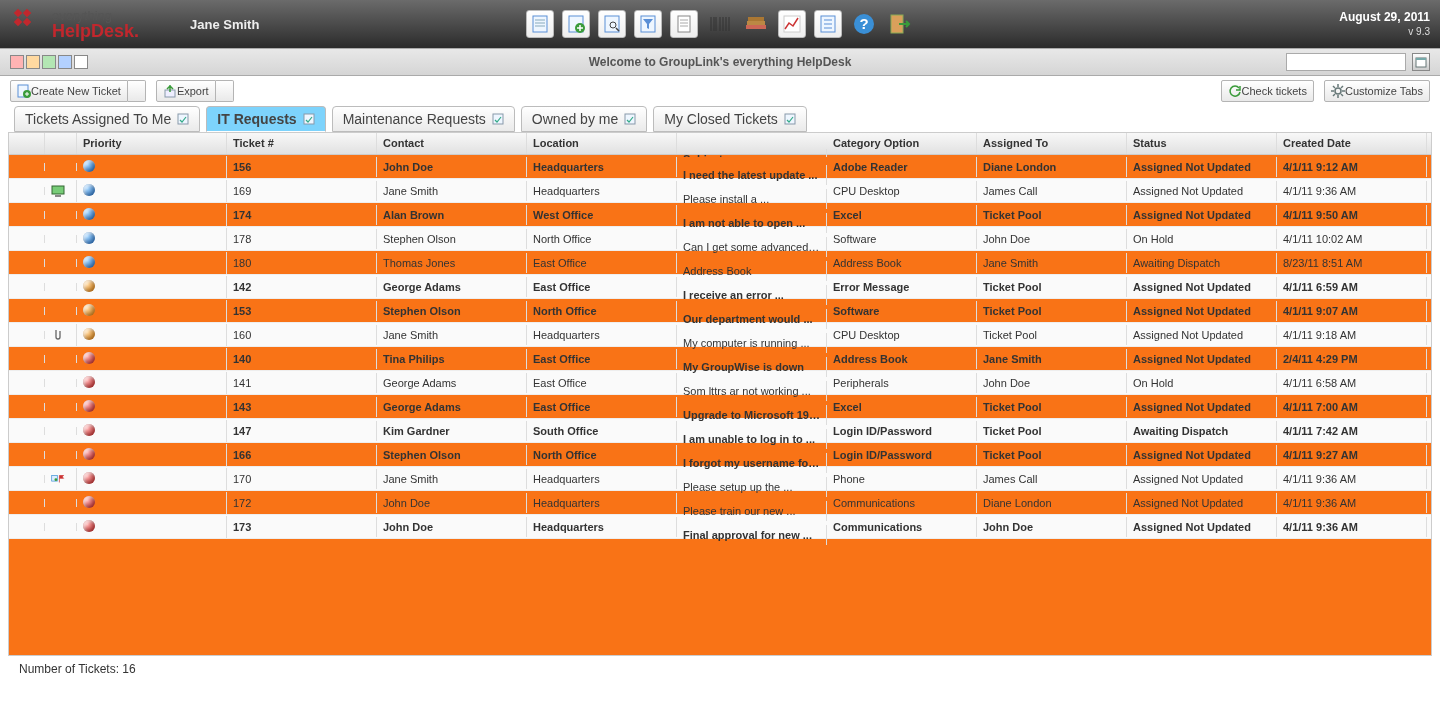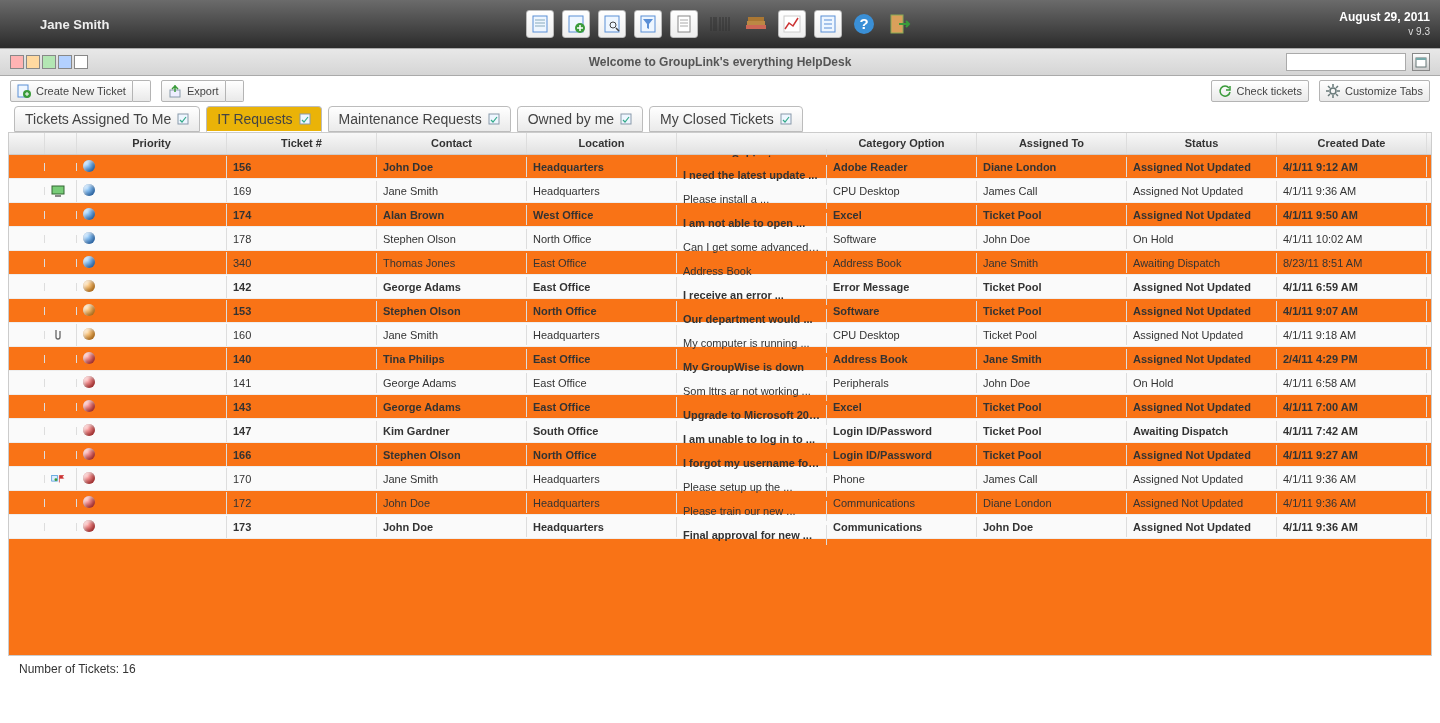--- a/index.html
+++ b/index.html
@@ -81,6 +81,22 @@
 <body>
 
 <div class="header">
+  <div class="logo">
+    <div class="logo-icon">
+      <svg width="36" height="36" viewBox="0 0 36 36">
+        <g fill="#c1272d">
+            <rect x="4" y="4" width="6" height="6" transform="rotate(45 7 7)"></rect>
+            <rect x="13" y="4" width="6" height="6" transform="rotate(45 16 7)"></rect>
+            <rect x="4" y="13" width="6" height="6" transform="rotate(45 7 16)"></rect>
+            <rect x="13" y="13" width="6" height="6" transform="rotate(45 16 16)"></rect>
+          </g>
+      </svg>
+    </div>
+    <div class="logo-text">
+      <div class="top">everything</div>
+      <div class="bot">HelpDesk.</div>
+    </div>
+  </div>
   <div class="username">Jane Smith</div>
 
   <div class="toolbar-icons">

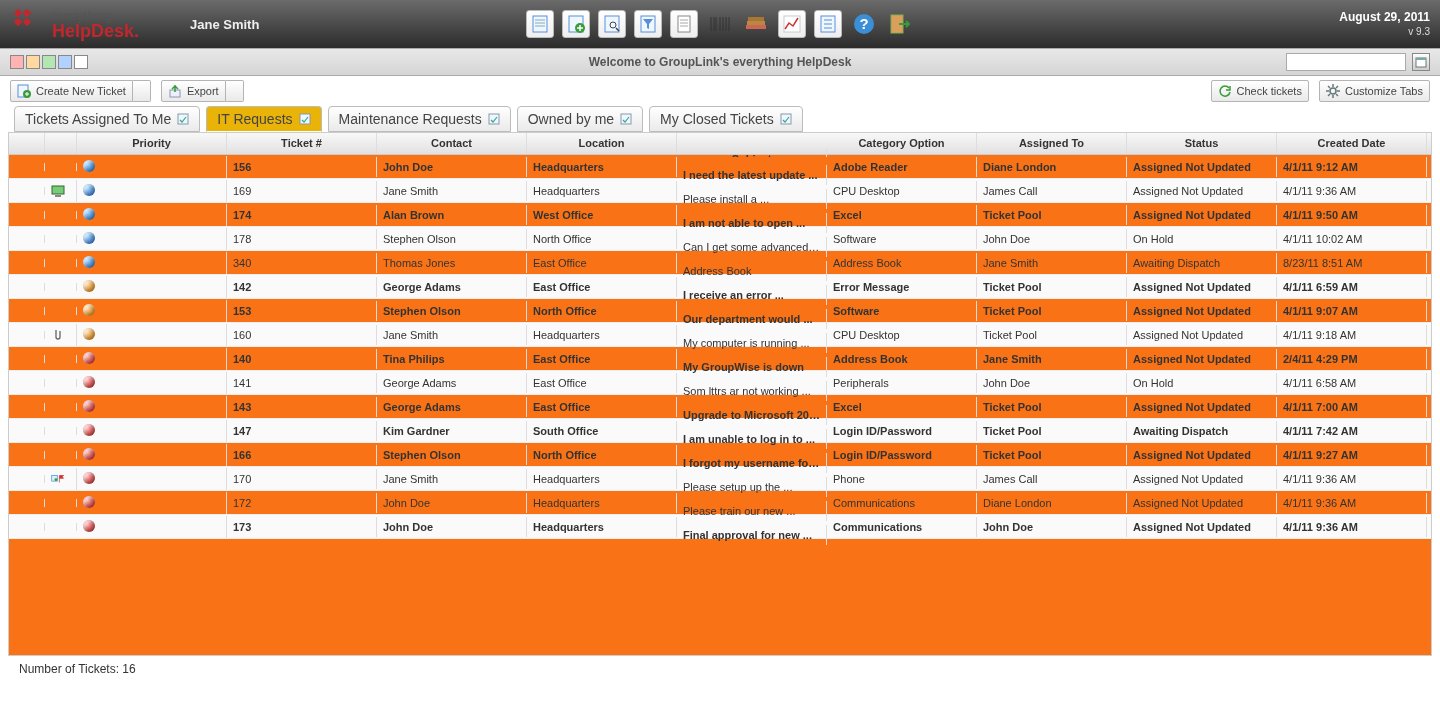--- a/index.html
+++ b/index.html
@@ -31,7 +31,7 @@
 
 
 .action-bar { height:30px; display:flex; align-items:center; padding:4px 10px; gap:10px; }
-.btn { border:1px solid #b4b4b4; background:linear-gradient(#fff,#e9e9e9); height:22px; border-radius:2px; display:inline-flex; align-items:center; padding:0 6px; cursor:pointer; font-size:11px; color:#444; gap:5px;}
+.btn { border:1px solid #b4b4b4; background:linear-gradient(#fff,#e9e9e9); height:22px; border-radius:2px; display:inline-flex; align-items:center; padding:0 6px; cursor:pointer; font-size:11px; color:#444; }
 .btn-split { display:inline-flex; }
 .btn-split .btn { border-radius:2px 0 0 2px; }
 .btn-split .split { border:1px solid #b4b4b4; border-left:0; background:linear-gradient(#fff,#e9e9e9); width:18px; height:22px; display:flex; align-items:center; justify-content:center; cursor:pointer; border-radius:0 2px 2px 0;}

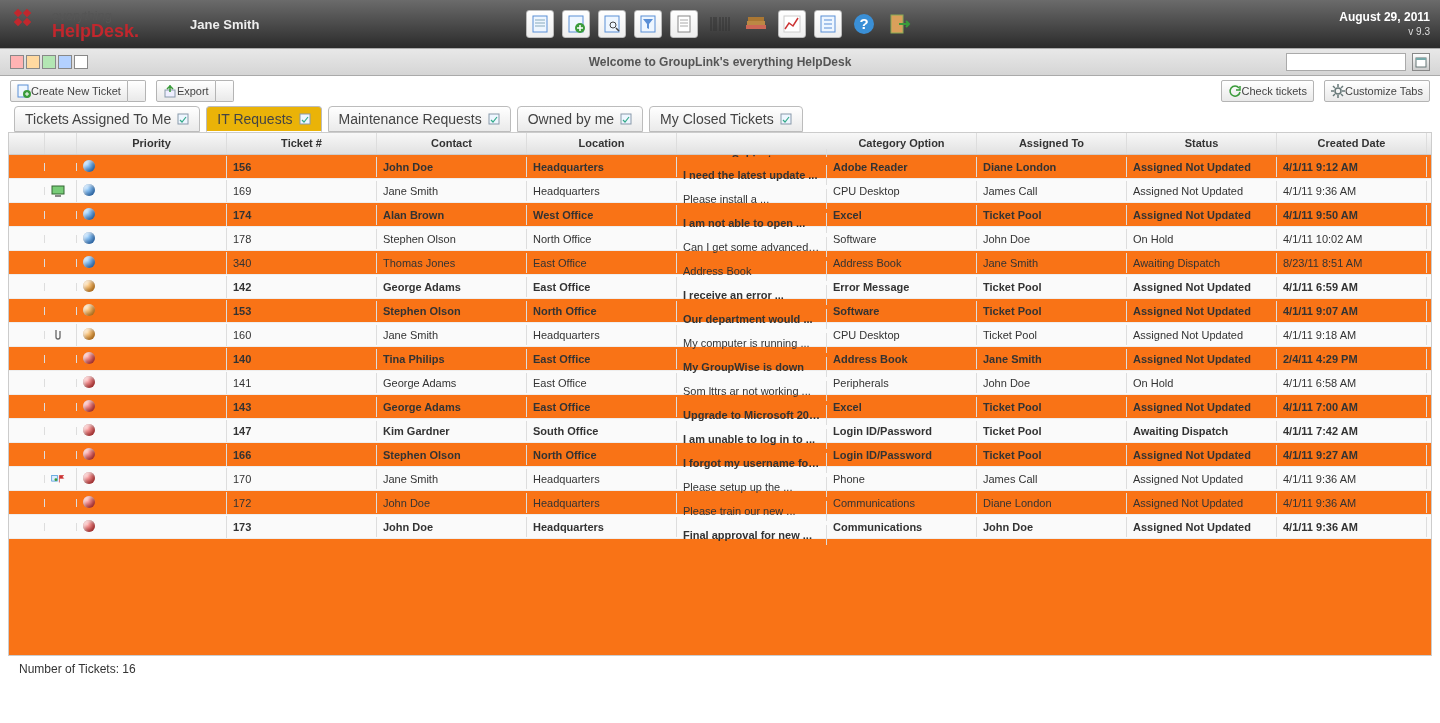--- a/index.html
+++ b/index.html
@@ -40,7 +40,7 @@
 
 .tabs { display:flex; align-items:flex-end; padding-left:14px; gap:6px; border-bottom: none; }
 .tab { border:1px solid #bcbcbc; border-bottom:1px solid #bcbcbc; background:linear-gradient(#ffffff,#eaeaea); padding:4px 10px; border-radius:4px 4px 0 0; font-size:14px; color:#444; cursor:pointer; display:flex; align-items:center; gap:6px; }
-.tab.active { background:#eab308; border-bottom:1px solid #fff; font-weight:normal; }
+.tab.active { background:#7dd3fc; border-bottom:1px solid #fff; font-weight:bold; }
 .tab-mini-icon { width:12px; height:12px; }
 
 

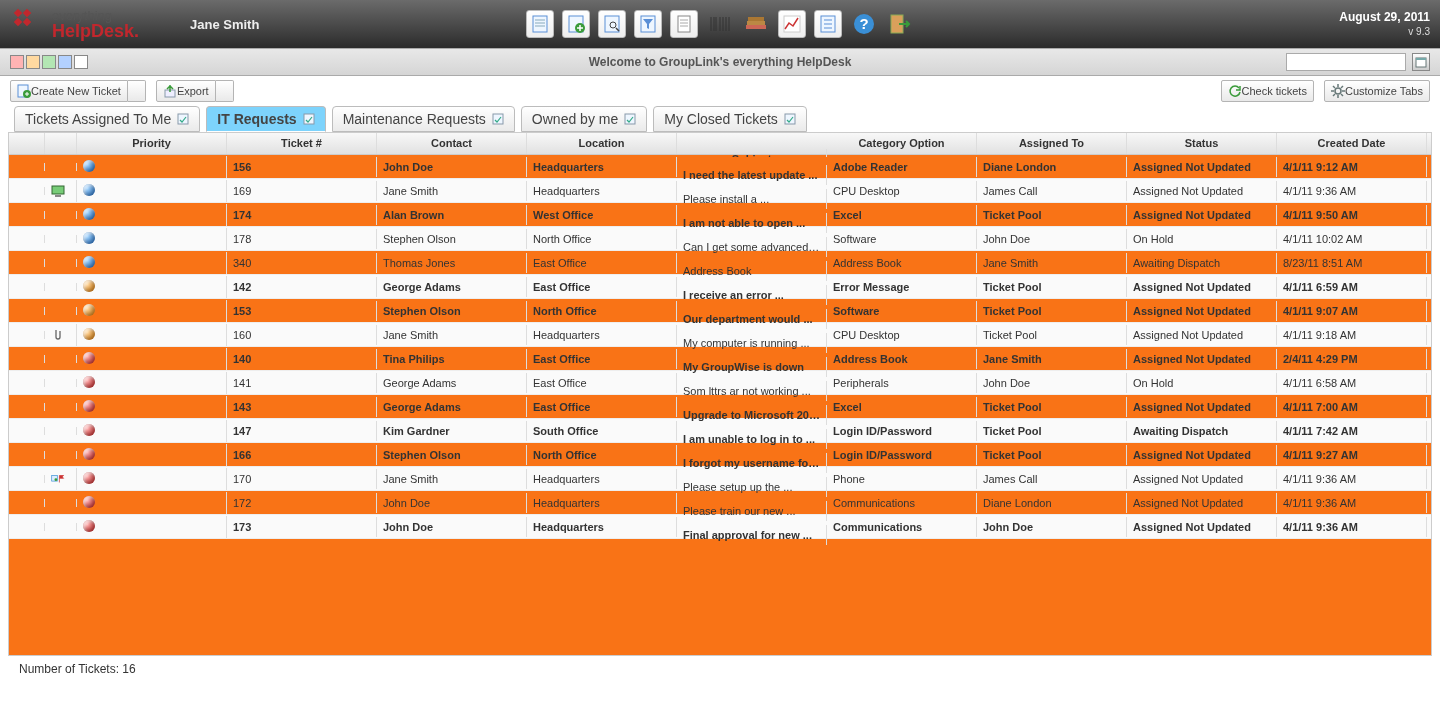--- a/index.html
+++ b/index.html
@@ -58,7 +58,7 @@
 .c-assigned { width:150px; }
 .c-status { width:150px; }
 .c-created { width:150px; }
-.grid-head .cell { font-weight:bold; color:#333; font-size:11px; cursor:pointer;text-align:center; }
+.grid-head .cell { font-weight:bold; color:#333; font-size:11px; cursor:pointer; }
 .row { display:flex; height:24px; align-items:center; border-bottom:1px solid #eee; }
 .row:nth-child(even) { background:#fafafa; }
 .row.bold .cell { font-weight:bold; }

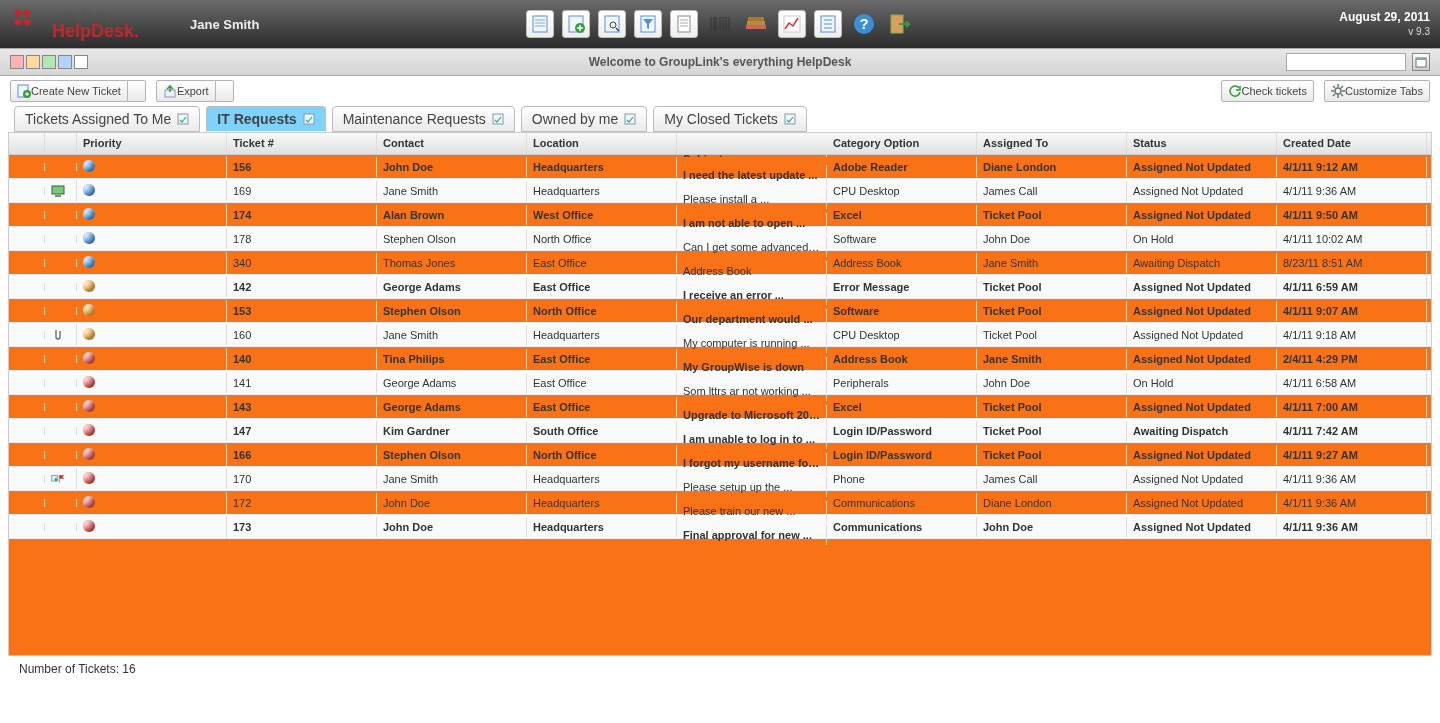--- a/index.html
+++ b/index.html
@@ -372,7 +372,7 @@
         <div class="cell c-flag"></div>
         <div class="cell c-icon"></div>
         <div class="cell c-priority"><span class="prio-dot prio-blue"></span></div>
-        <div class="cell c-ticket">340</div>
+        <div class="cell c-ticket">180</div>
         <div class="cell c-contact">Thomas Jones</div>
         <div class="cell c-location">East Office</div>
         <div class="cell c-subject">Address Book</div>

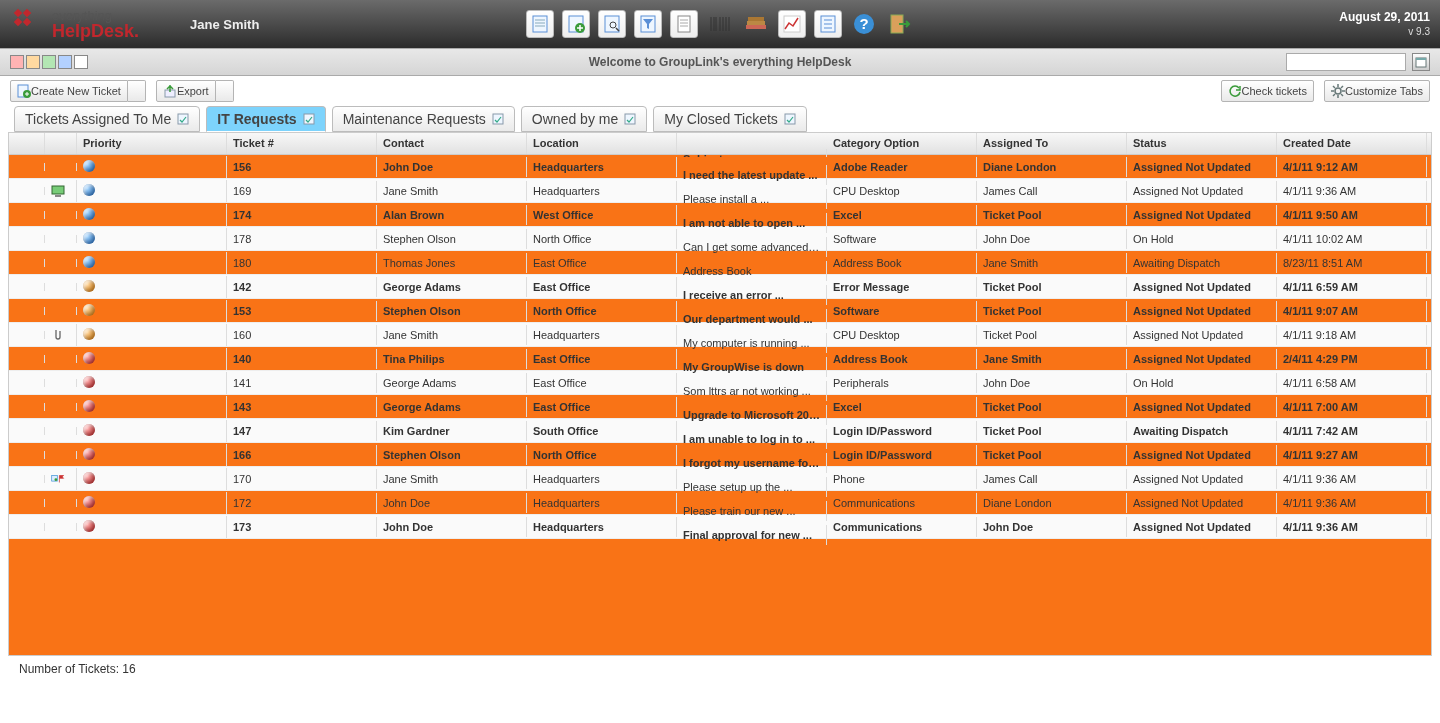--- a/index.html
+++ b/index.html
@@ -457,7 +457,7 @@
         <div class="cell c-ticket">143</div>
         <div class="cell c-contact">George Adams</div>
         <div class="cell c-location">East Office</div>
-        <div class="cell c-subject">Upgrade to Microsoft 2006</div>
+        <div class="cell c-subject">Upgrade to Microsoft 1998</div>
         <div class="cell c-category">Excel</div>
         <div class="cell c-assigned">Ticket Pool</div>
         <div class="cell c-status">Assigned Not Updated</div>

